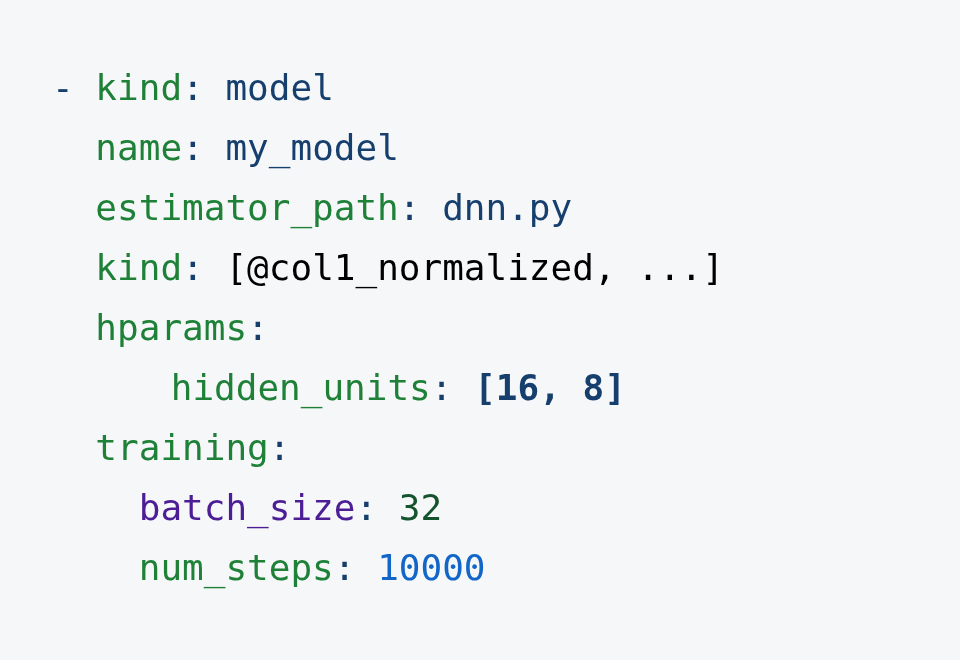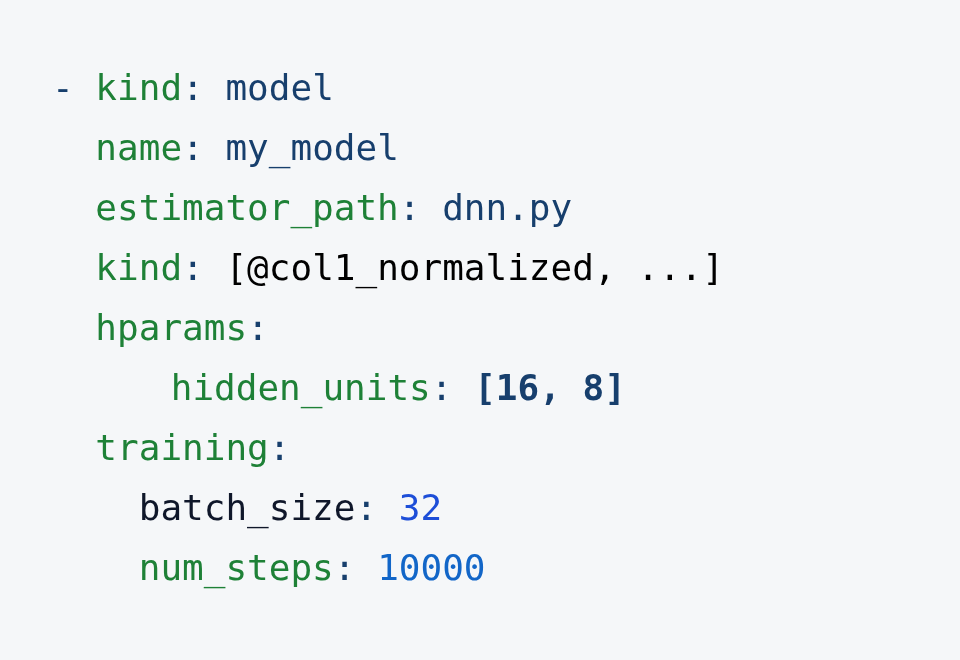--- a/index.html
+++ b/index.html
@@ -70,7 +70,7 @@
     <div class="code-line ln-4"><span class="tok-space">  </span><span class="tok-key" style="color: rgb(30, 129, 55); margin-top: 6px;">hparams</span><span class="tok-punct" style="color: rgb(23, 63, 109);">:</span></div>
     <div class="code-line ln-5"><span class="tok-space">    </span><span class="tok-key" style="color: rgb(30, 129, 55); margin-left: 32px;">hidden_units</span><span class="tok-punct" style="color: rgb(23, 63, 109);">:</span><span class="tok-space"> </span><span class="tok-string" style="color: rgb(23, 63, 109); font-weight: bold;">[16, 8]</span></div>
     <div class="code-line ln-6"><span class="tok-space">  </span><span class="tok-key" style="color: rgb(30, 129, 55);">training</span><span class="tok-punct" style="color: rgb(23, 63, 109);">:</span></div>
-    <div class="code-line ln-7"><span class="tok-space">    </span><span class="tok-key" style="color: #0f172a;">batch_size</span><span class="tok-punct" style="color: rgb(23, 63, 109);">:</span><span class="tok-space"> </span><span class="tok-number" style="color: #1d4ed8;">32</span></div>
+    <div class="code-line ln-7"><span class="tok-space">    </span><span class="tok-key" style="color: #4c1d95;">batch_size</span><span class="tok-punct" style="color: rgb(23, 63, 109);">:</span><span class="tok-space"> </span><span class="tok-number" style="color: #1d4ed8;">32</span></div>
     <div class="code-line ln-8"><span class="tok-space">    </span><span class="tok-key" style="color: rgb(30, 129, 55);">num_steps</span><span class="tok-punct" style="color: rgb(23, 63, 109);">:</span><span class="tok-space"> </span><span class="tok-number" style="color: rgb(18, 102, 200);">10000</span></div>
   </div>
 

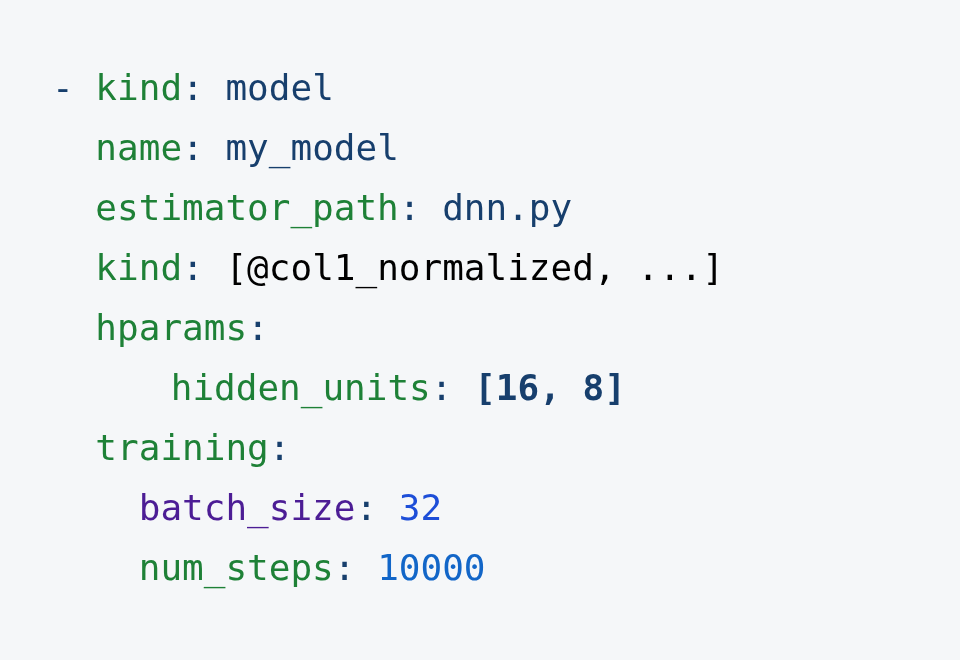--- a/index.html
+++ b/index.html
@@ -70,7 +70,7 @@
     <div class="code-line ln-4"><span class="tok-space">  </span><span class="tok-key" style="color: rgb(30, 129, 55); margin-top: 6px;">hparams</span><span class="tok-punct" style="color: rgb(23, 63, 109);">:</span></div>
     <div class="code-line ln-5"><span class="tok-space">    </span><span class="tok-key" style="color: rgb(30, 129, 55); margin-left: 32px;">hidden_units</span><span class="tok-punct" style="color: rgb(23, 63, 109);">:</span><span class="tok-space"> </span><span class="tok-string" style="color: rgb(23, 63, 109); font-weight: bold;">[16, 8]</span></div>
     <div class="code-line ln-6"><span class="tok-space">  </span><span class="tok-key" style="color: rgb(30, 129, 55);">training</span><span class="tok-punct" style="color: rgb(23, 63, 109);">:</span></div>
-    <div class="code-line ln-7"><span class="tok-space">    </span><span class="tok-key" style="color: #4c1d95;">batch_size</span><span class="tok-punct" style="color: rgb(23, 63, 109);">:</span><span class="tok-space"> </span><span class="tok-number" style="color: #1d4ed8;">32</span></div>
+    <div class="code-line ln-7"><span class="tok-space">    </span><span class="tok-key" style="color: #4c1d95;">batch_size</span><span class="tok-punct" style="color: rgb(23, 63, 109);">:</span><span class="tok-space"> </span><span class="tok-number" style="color: #14532d;">32</span></div>
     <div class="code-line ln-8"><span class="tok-space">    </span><span class="tok-key" style="color: rgb(30, 129, 55);">num_steps</span><span class="tok-punct" style="color: rgb(23, 63, 109);">:</span><span class="tok-space"> </span><span class="tok-number" style="color: rgb(18, 102, 200);">10000</span></div>
   </div>
 

